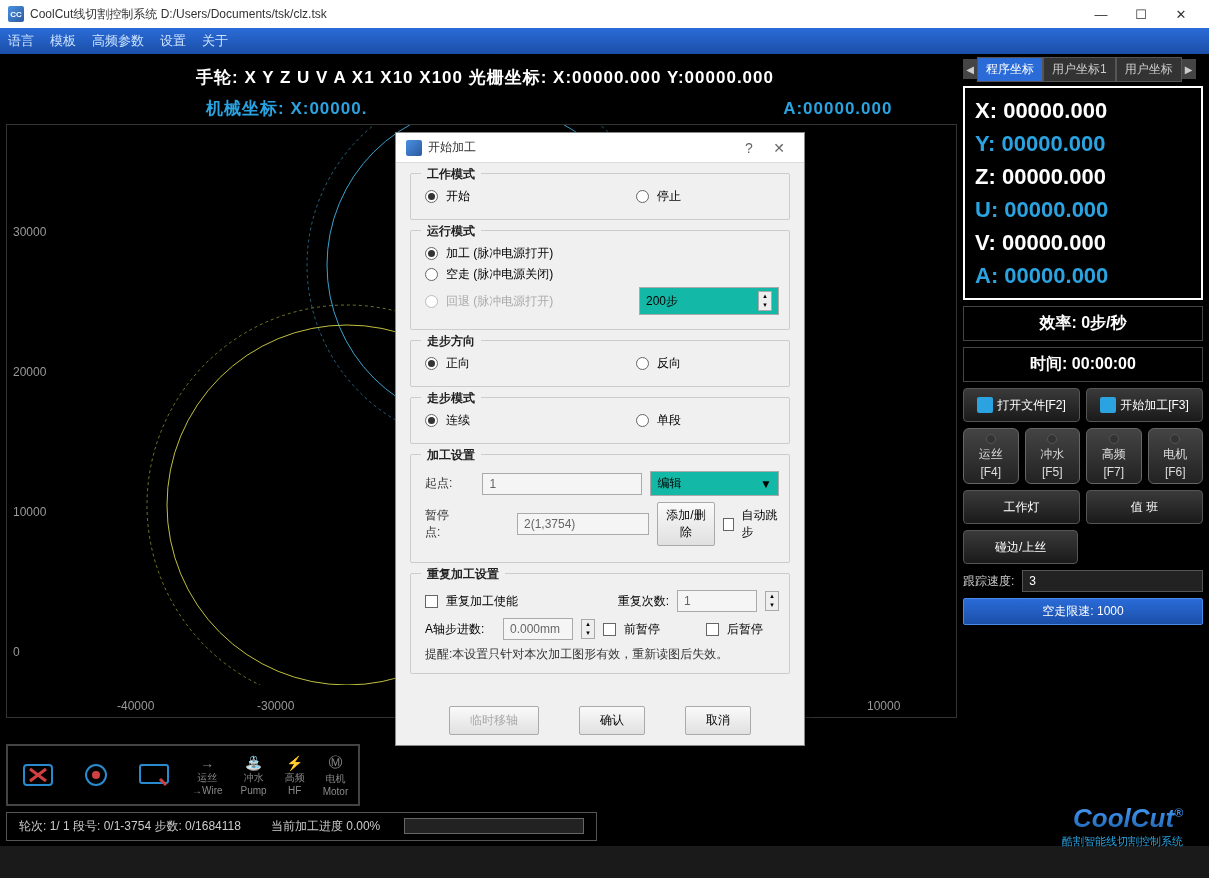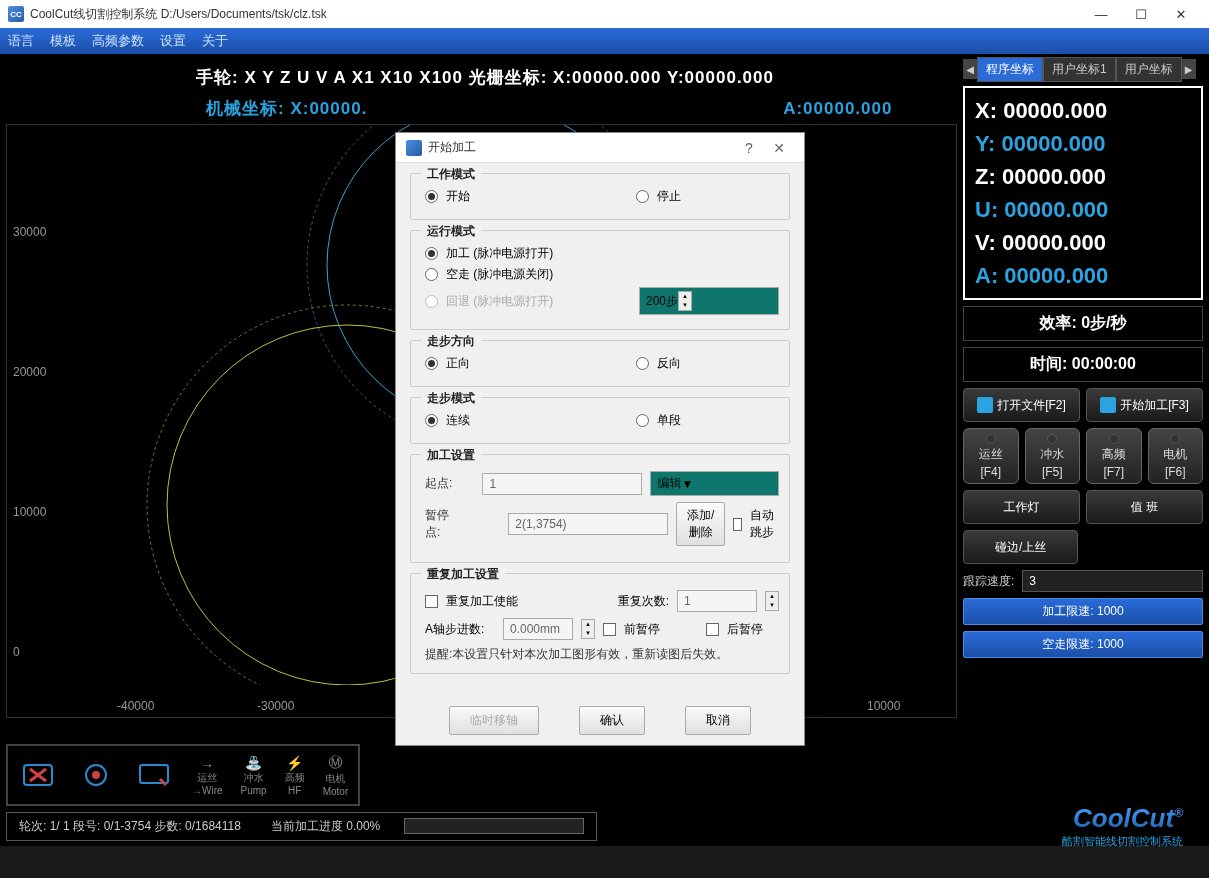--- a/index.html
+++ b/index.html
@@ -84,7 +84,7 @@
 .checkbox { width: 13px; height: 13px; border: 1px solid #666; background: #fff; cursor: pointer; display: inline-block; }
 .dlg-input { border: 1px solid #aaa; padding: 3px 6px; background: #fff; font-size: 12px; }
 .dlg-input.ro { background: #f5f5f5; color: #666; }
-.dlg-select { border: 1px solid #aaa; padding: 3px 6px; background: #0f766e; font-size: 12px; cursor: pointer; display: flex; justify-content: flex-start; align-items: center; }
+.dlg-select { border: 1px solid #aaa; padding: 3px 6px; background: #14b8a6; font-size: 12px; cursor: pointer; display: flex; justify-content: space-between; align-items: center; }
 .dlg-btn { border: 1px solid #aaa; background: linear-gradient(#fafafa, #e0e0e0); padding: 5px 20px; cursor: pointer; font-size: 12px; border-radius: 2px; }
 .dlg-btn.disabled { color: #aaa; }
 .form-row { display: flex; align-items: center; gap: 8px; margin: 6px 0; }

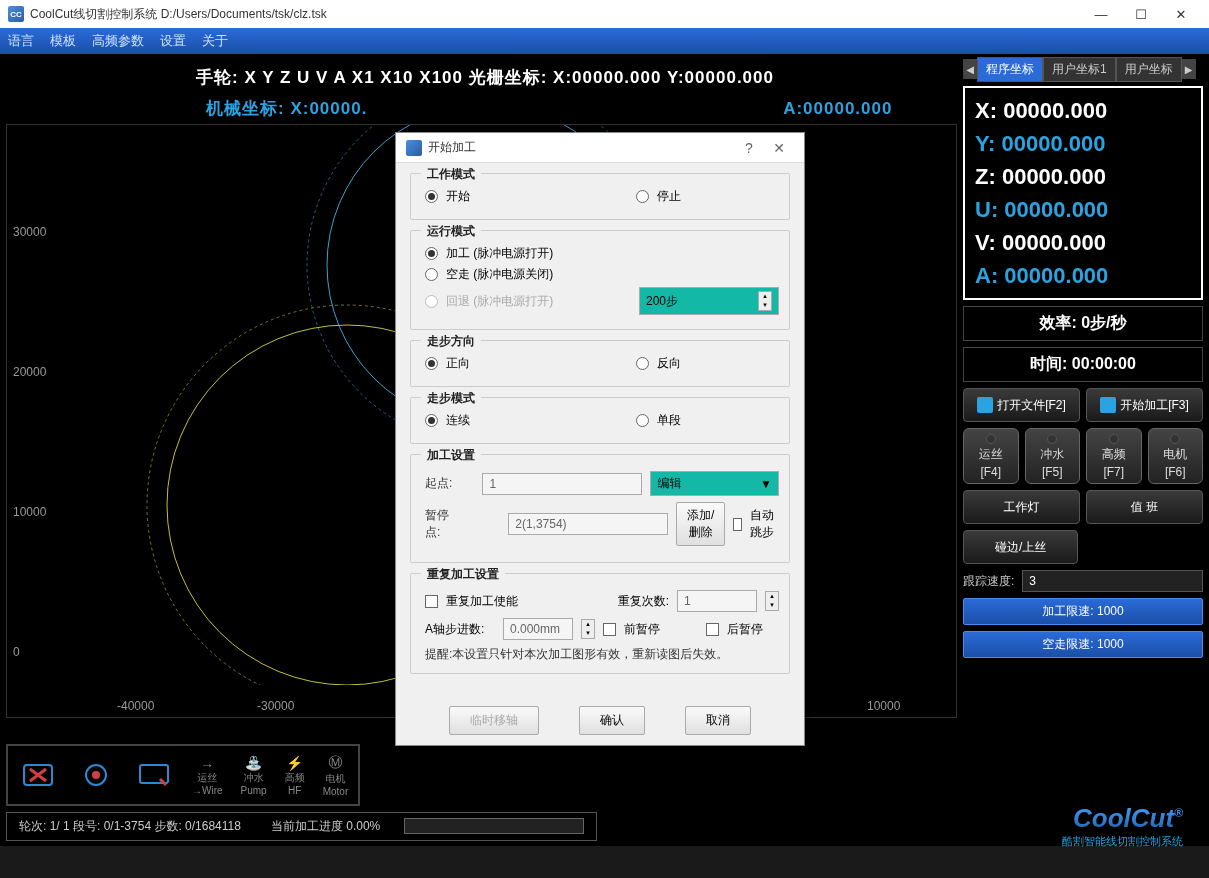--- a/index.html
+++ b/index.html
@@ -340,7 +340,7 @@
       </div>
       <div class="form-row">
         <label>暂停点:</label>
-        <input class="dlg-input ro" style="width: 160px; margin-left: 45px;" value="2(1,3754)">
+        <input class="dlg-input ro" style="width: 132px; margin-left: 45px;" value="2(1,3754)">
         <button class="dlg-btn" style="padding:4px 8px">添加/删除</button>
         <span class="checkbox"></span>
           <span>自动跳步</span>

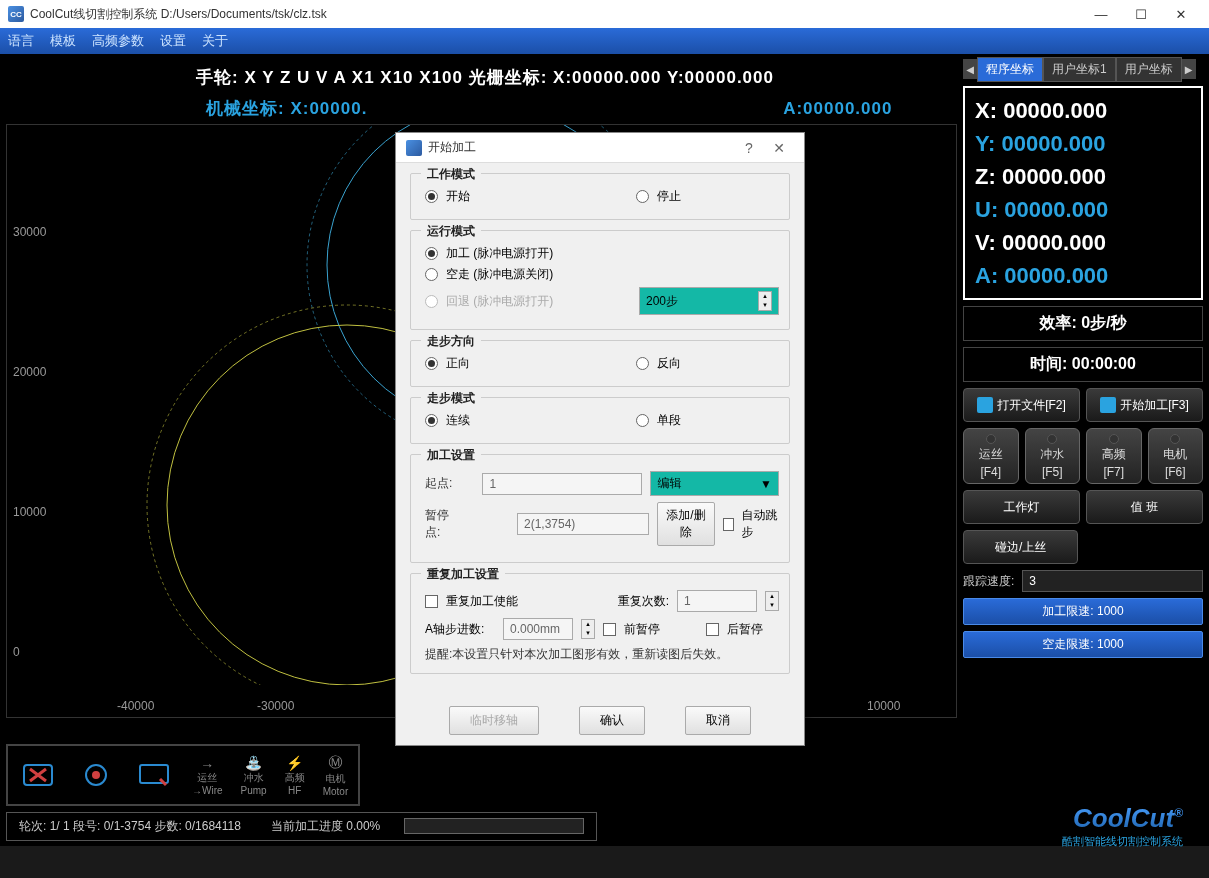--- a/index.html
+++ b/index.html
@@ -205,7 +205,6 @@
       <span>跟踪速度:</span>
       <input value="3" style="">
     </div>
-    <div class="speed-btn">加工限速: 1000</div>
     <div class="speed-btn">空走限速: 1000</div>
   </div>
 </div>

